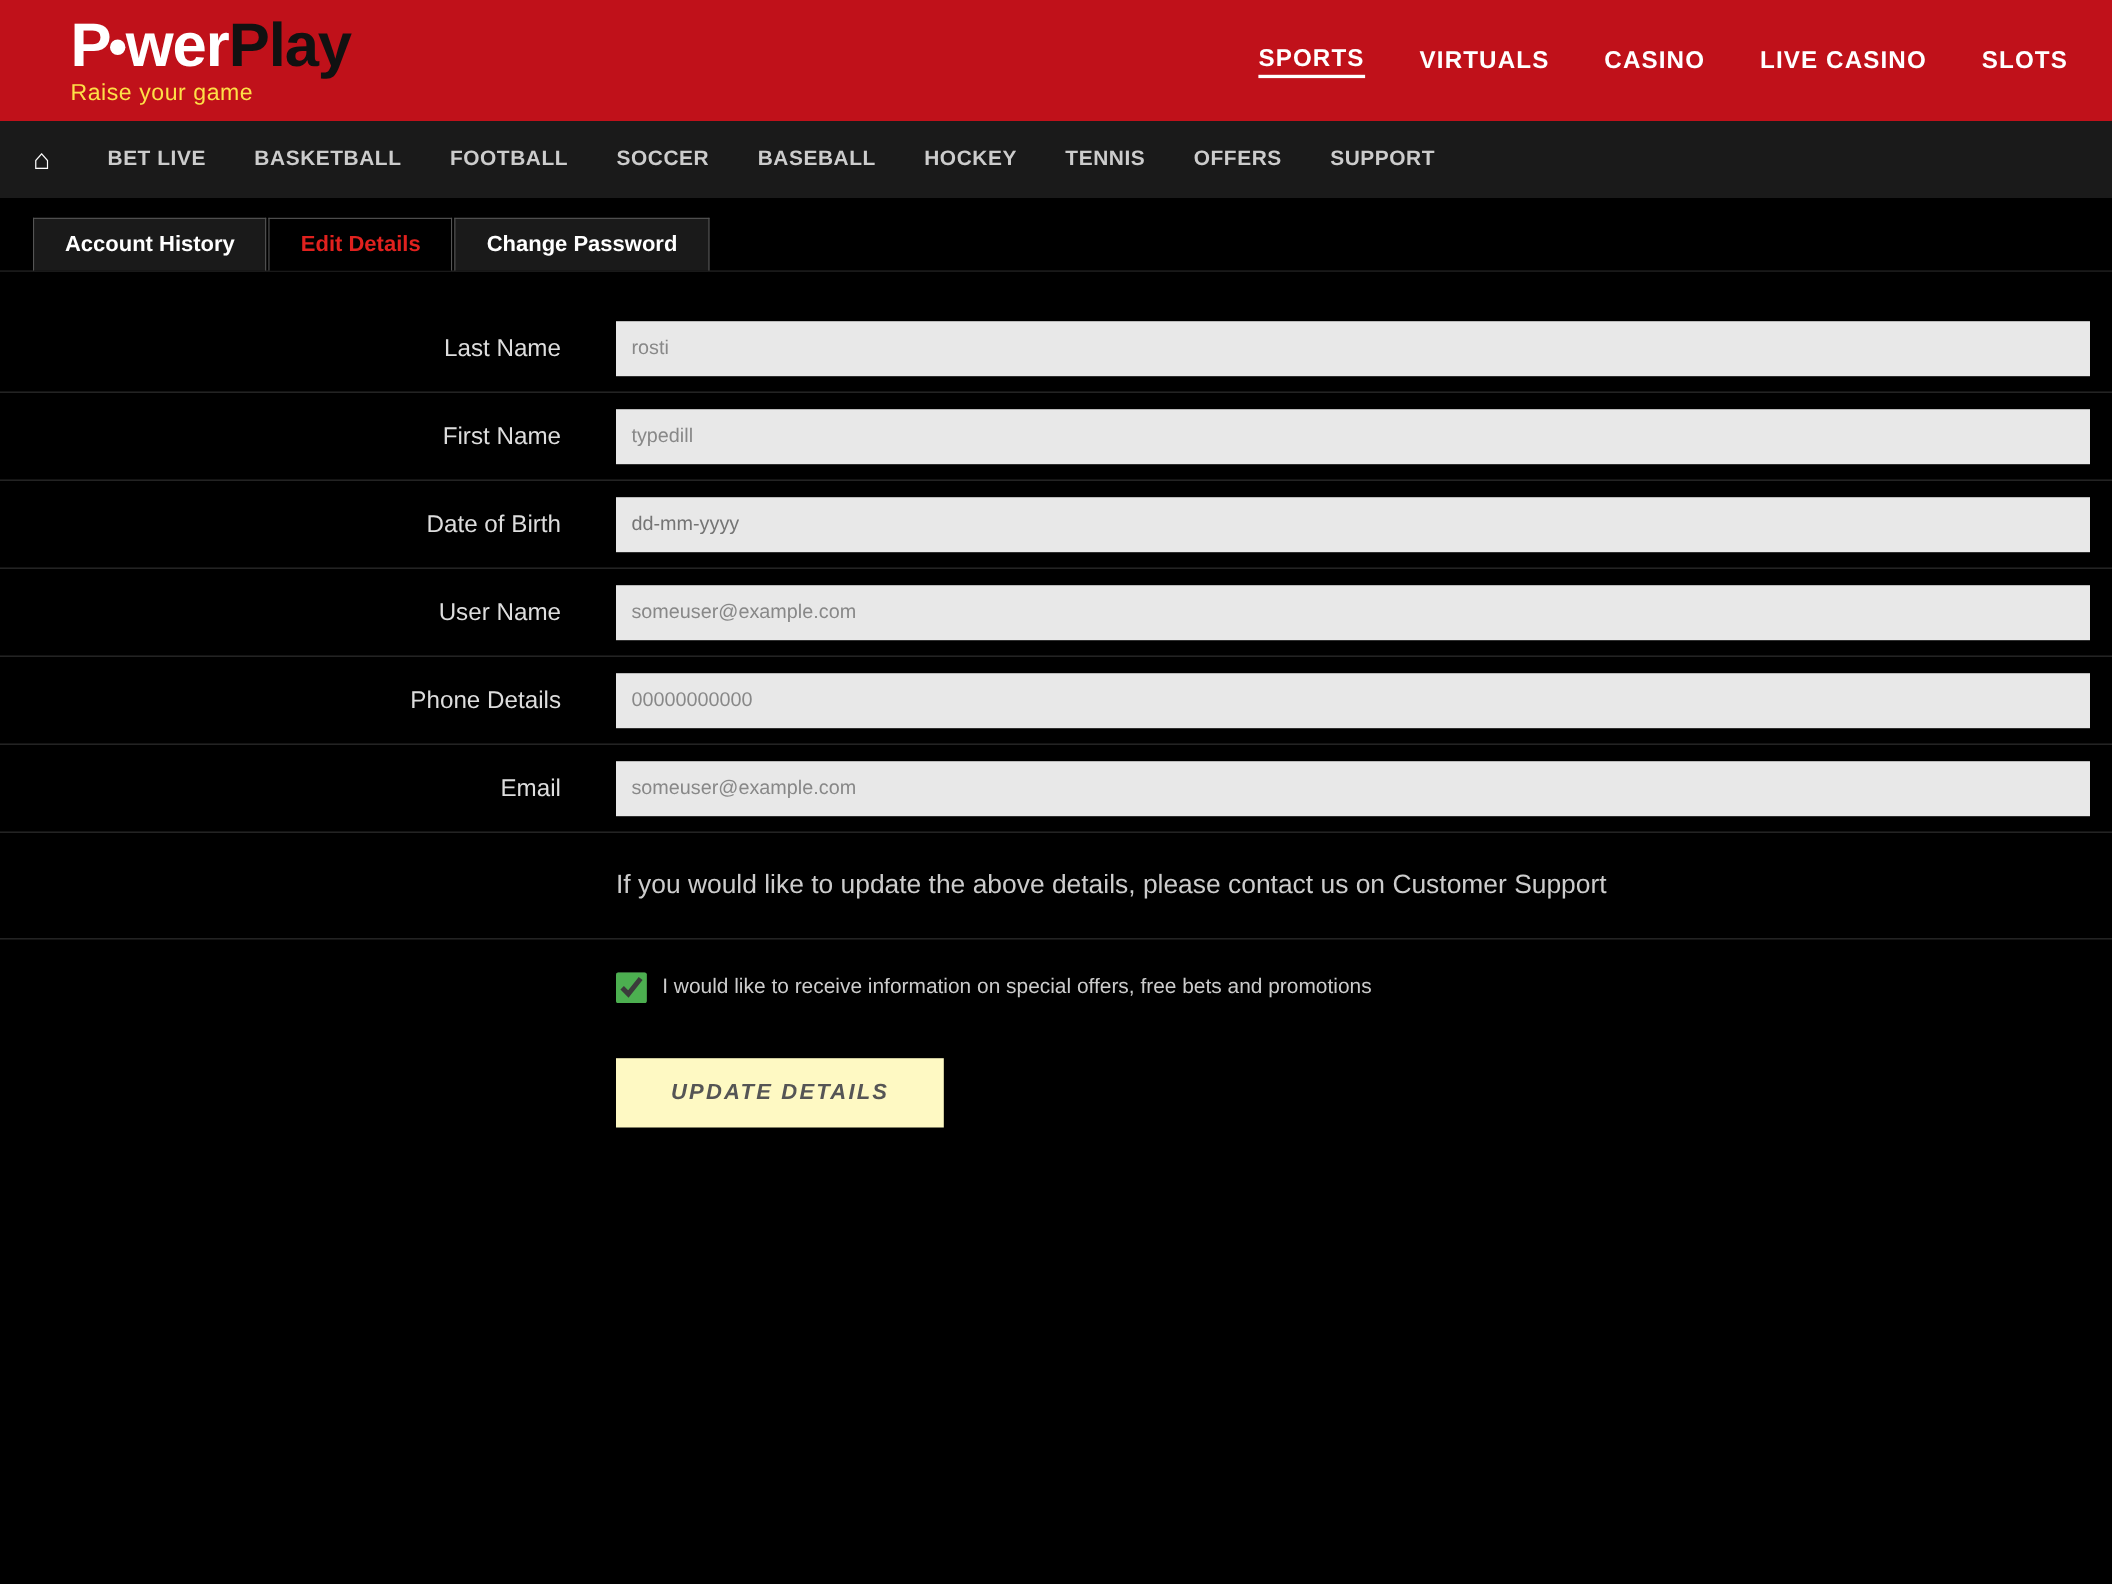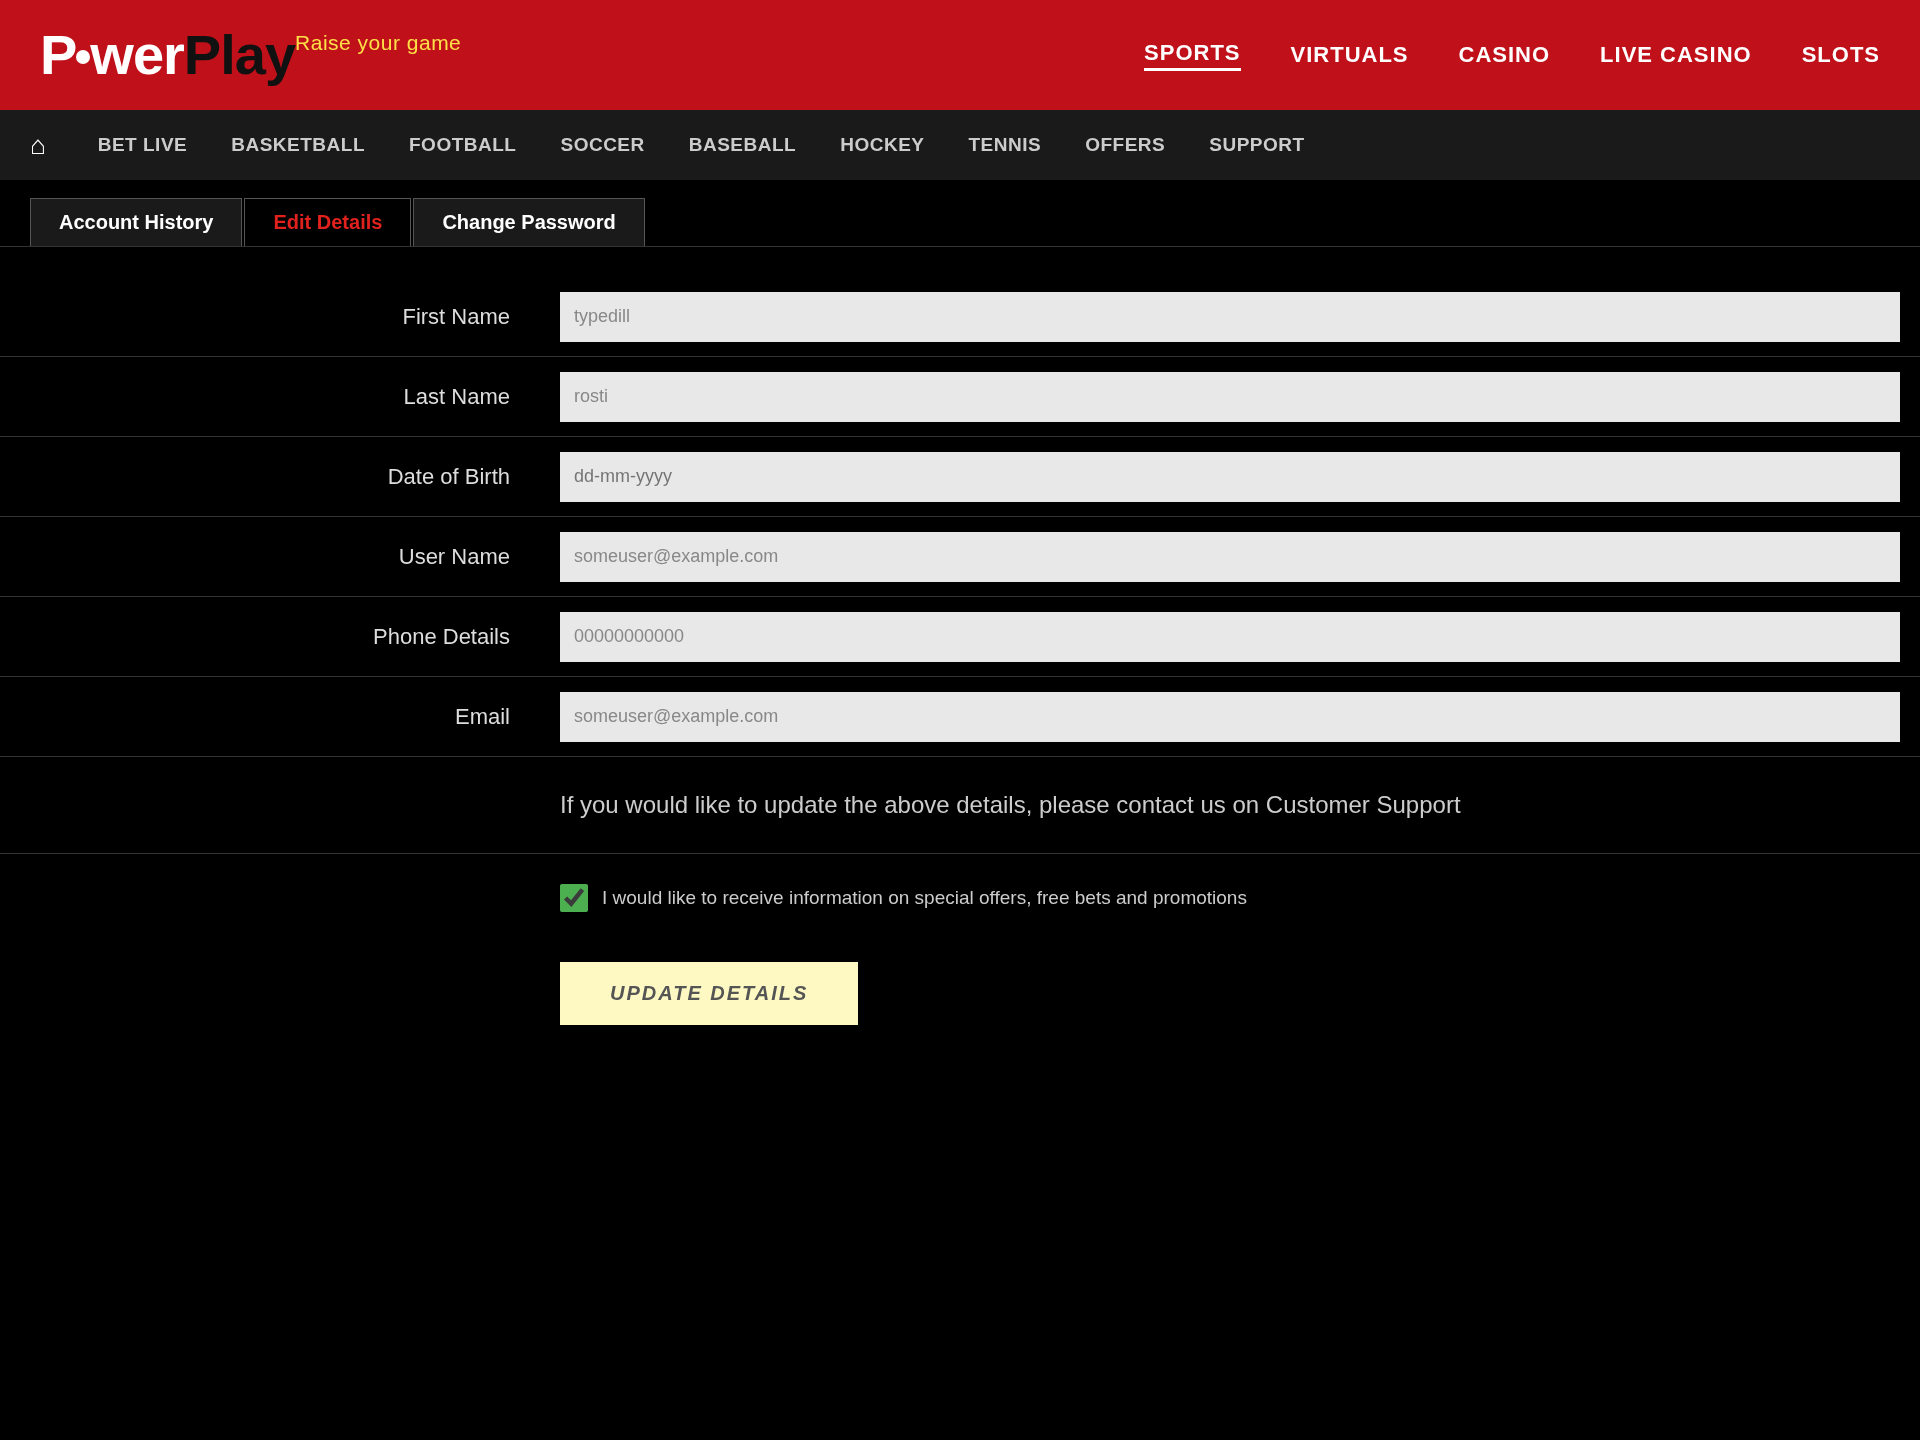--- a/index.html
+++ b/index.html
@@ -23,7 +23,8 @@
     }
     .logo-area {
       display: flex;
-      flex-direction: row;
+      flex-direction: column;
+      margin-left: 24px;
     }
     .logo-text {
       font-size: 56px;

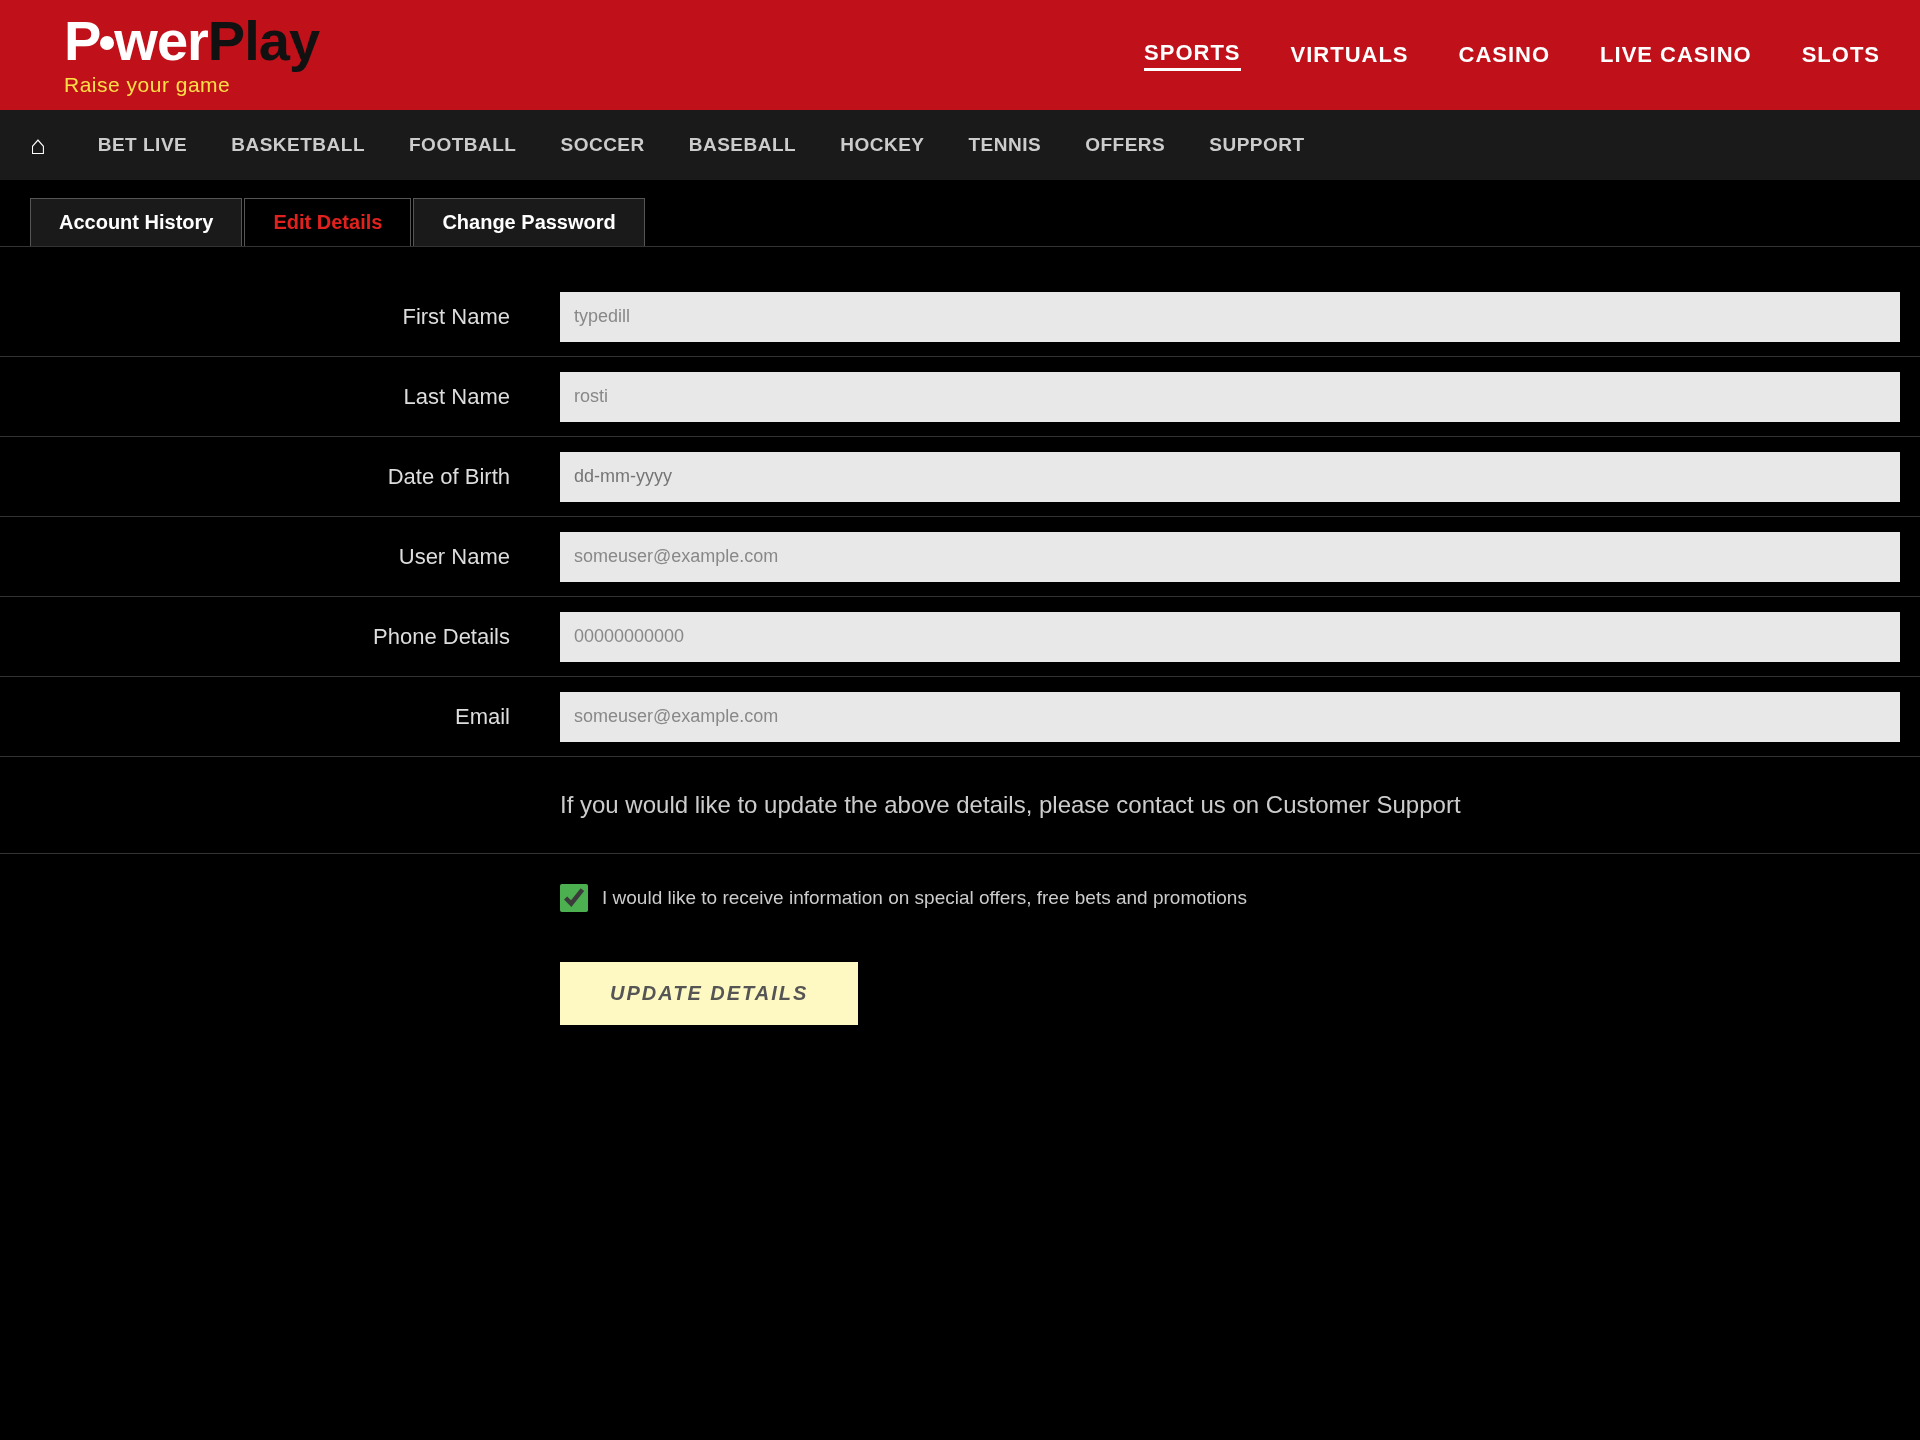--- a/index.html
+++ b/index.html
@@ -267,16 +267,16 @@
 <div class="main-content">
 
   <div class="form-row">
+    <div class="form-label">Last Name</div>
+    <div class="form-field">
+      <input type="text" readonly="" value="rosti" style="">
+    </div>
+  </div>
+
+  <div class="form-row">
     <div class="form-label">First Name</div>
     <div class="form-field">
       <input type="text" readonly="" value="typedill" style="">
-    </div>
-  </div>
-
-  <div class="form-row">
-    <div class="form-label">Last Name</div>
-    <div class="form-field">
-      <input type="text" readonly="" value="rosti" style="">
     </div>
   </div>
 

